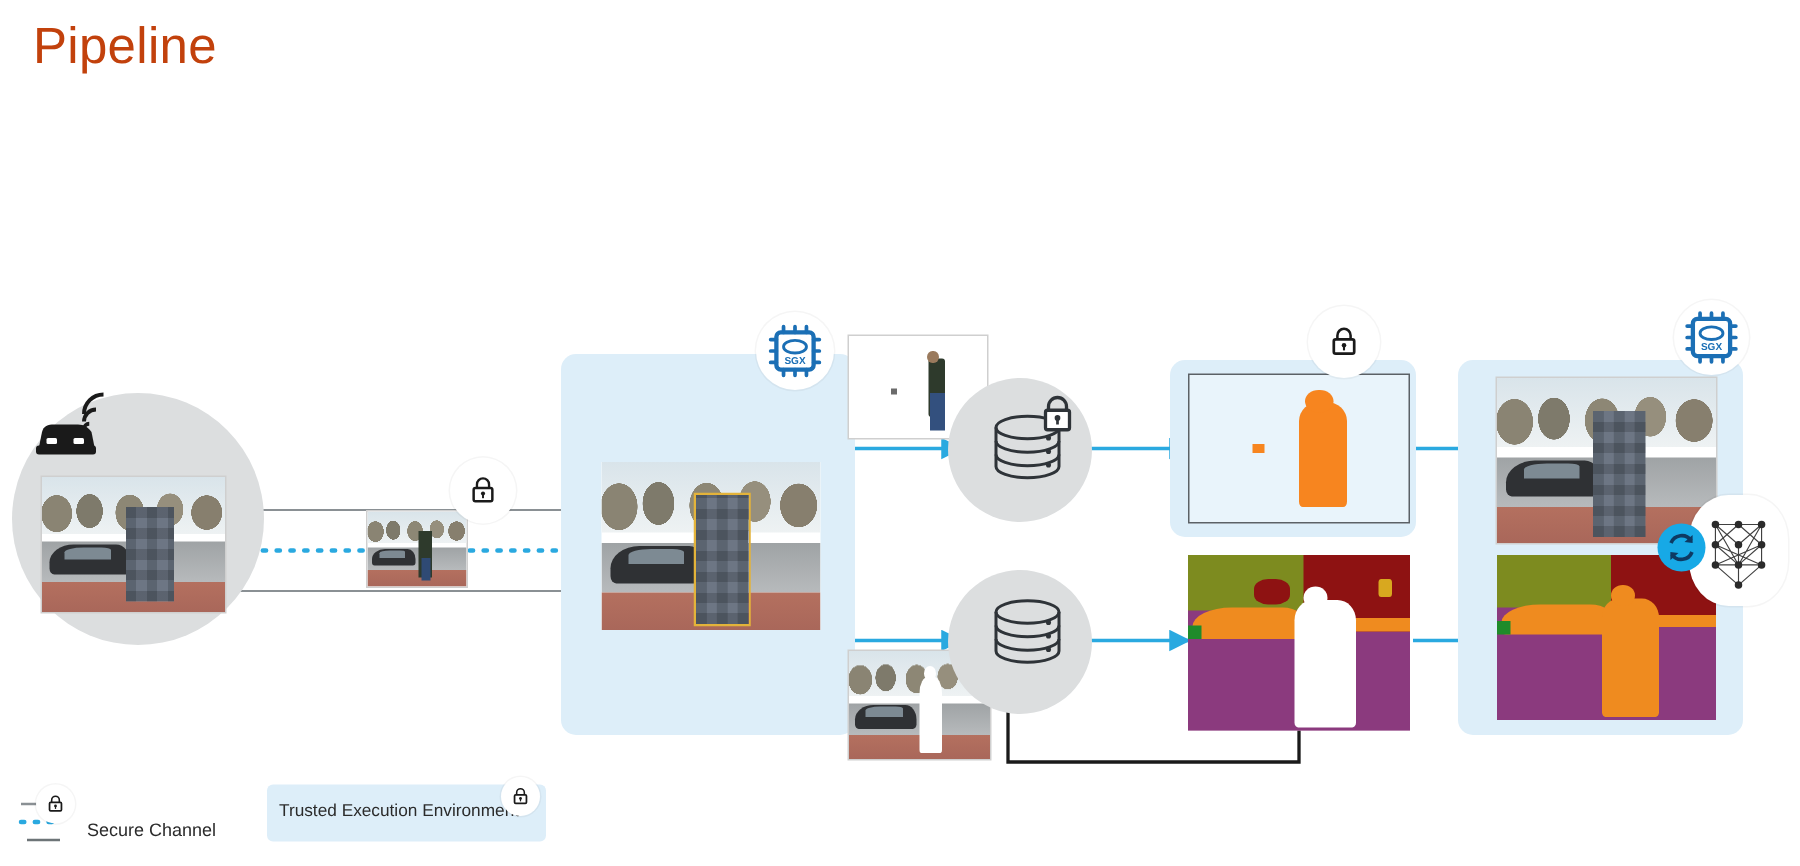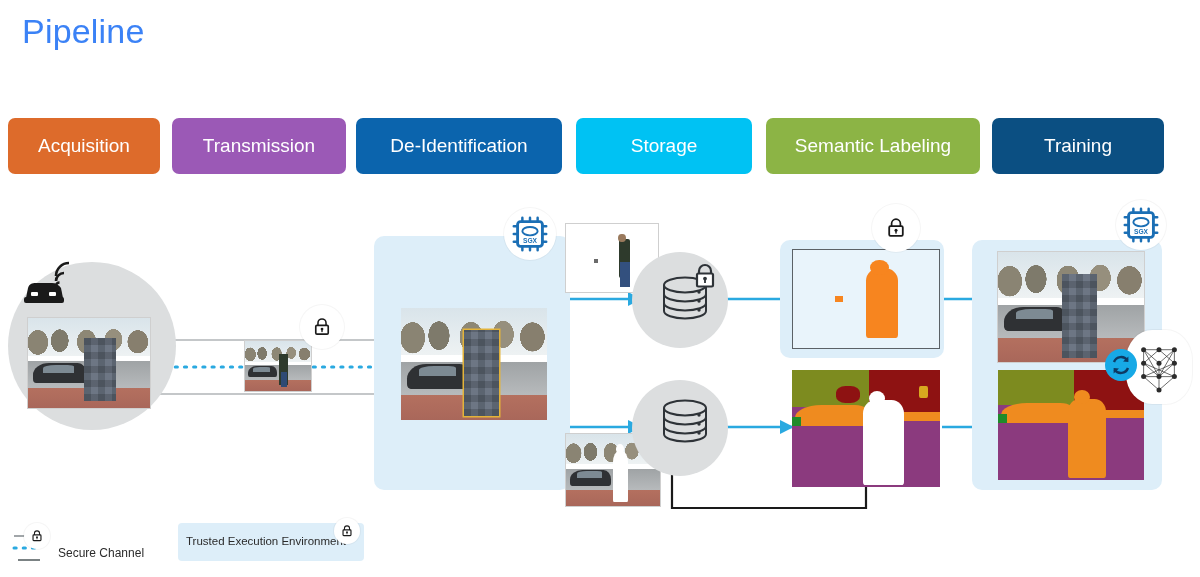--- a/index.html
+++ b/index.html
@@ -15,7 +15,7 @@
   
   .title{
     position:absolute;left:22px;top:12px;
-    font-size:34px;font-weight:400;color:#3b82f6;
+    font-size:34px;font-weight:400;color:#c2410c;
     letter-spacing:.2px;
   }
 

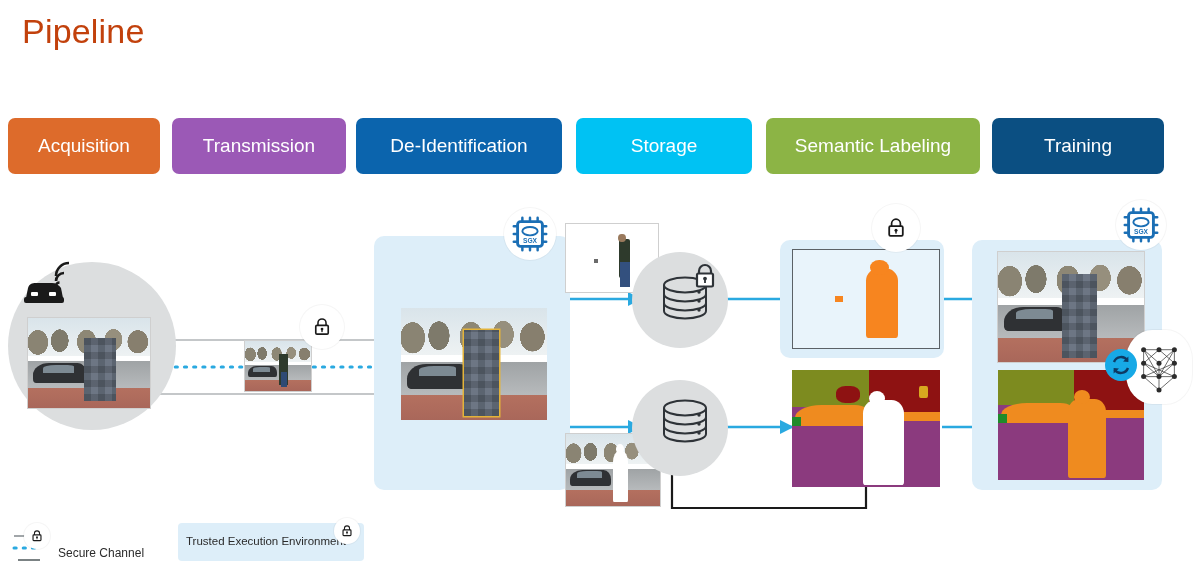--- a/index.html
+++ b/index.html
@@ -81,26 +81,6 @@
 
   <div class="title">Pipeline</div>
 
-  <div class="stages">
-    <div class="chip" style="left: 8px; width: 152px; background: rgb(221, 107, 43);">
-      <span>Acquisition</span>
-    </div>
-    <div class="chip" style="left: 172px; width: 174px; background: rgb(155, 89, 182);">
-      <span>Transmission</span>
-    </div>
-    <div class="chip" style="left: 356px; width: 206px; background: rgb(11, 100, 173);">
-      <span>De-Identification</span>
-    </div>
-    <div class="chip" style="left: 576px; width: 176px; background: rgb(0, 194, 243);">
-      <span>Storage</span>
-    </div>
-    <div class="chip" style="left: 766px; width: 214px; background: rgb(140, 180, 69);">
-      <span>Semantic Labeling</span>
-    </div>
-    <div class="chip" style="left: 992px; width: 172px; background: rgb(11, 79, 130);">
-      <span>Training</span>
-    </div>
-  </div>
 
   <svg class="lines" viewBox="0 0 1200 577">
     <defs>

